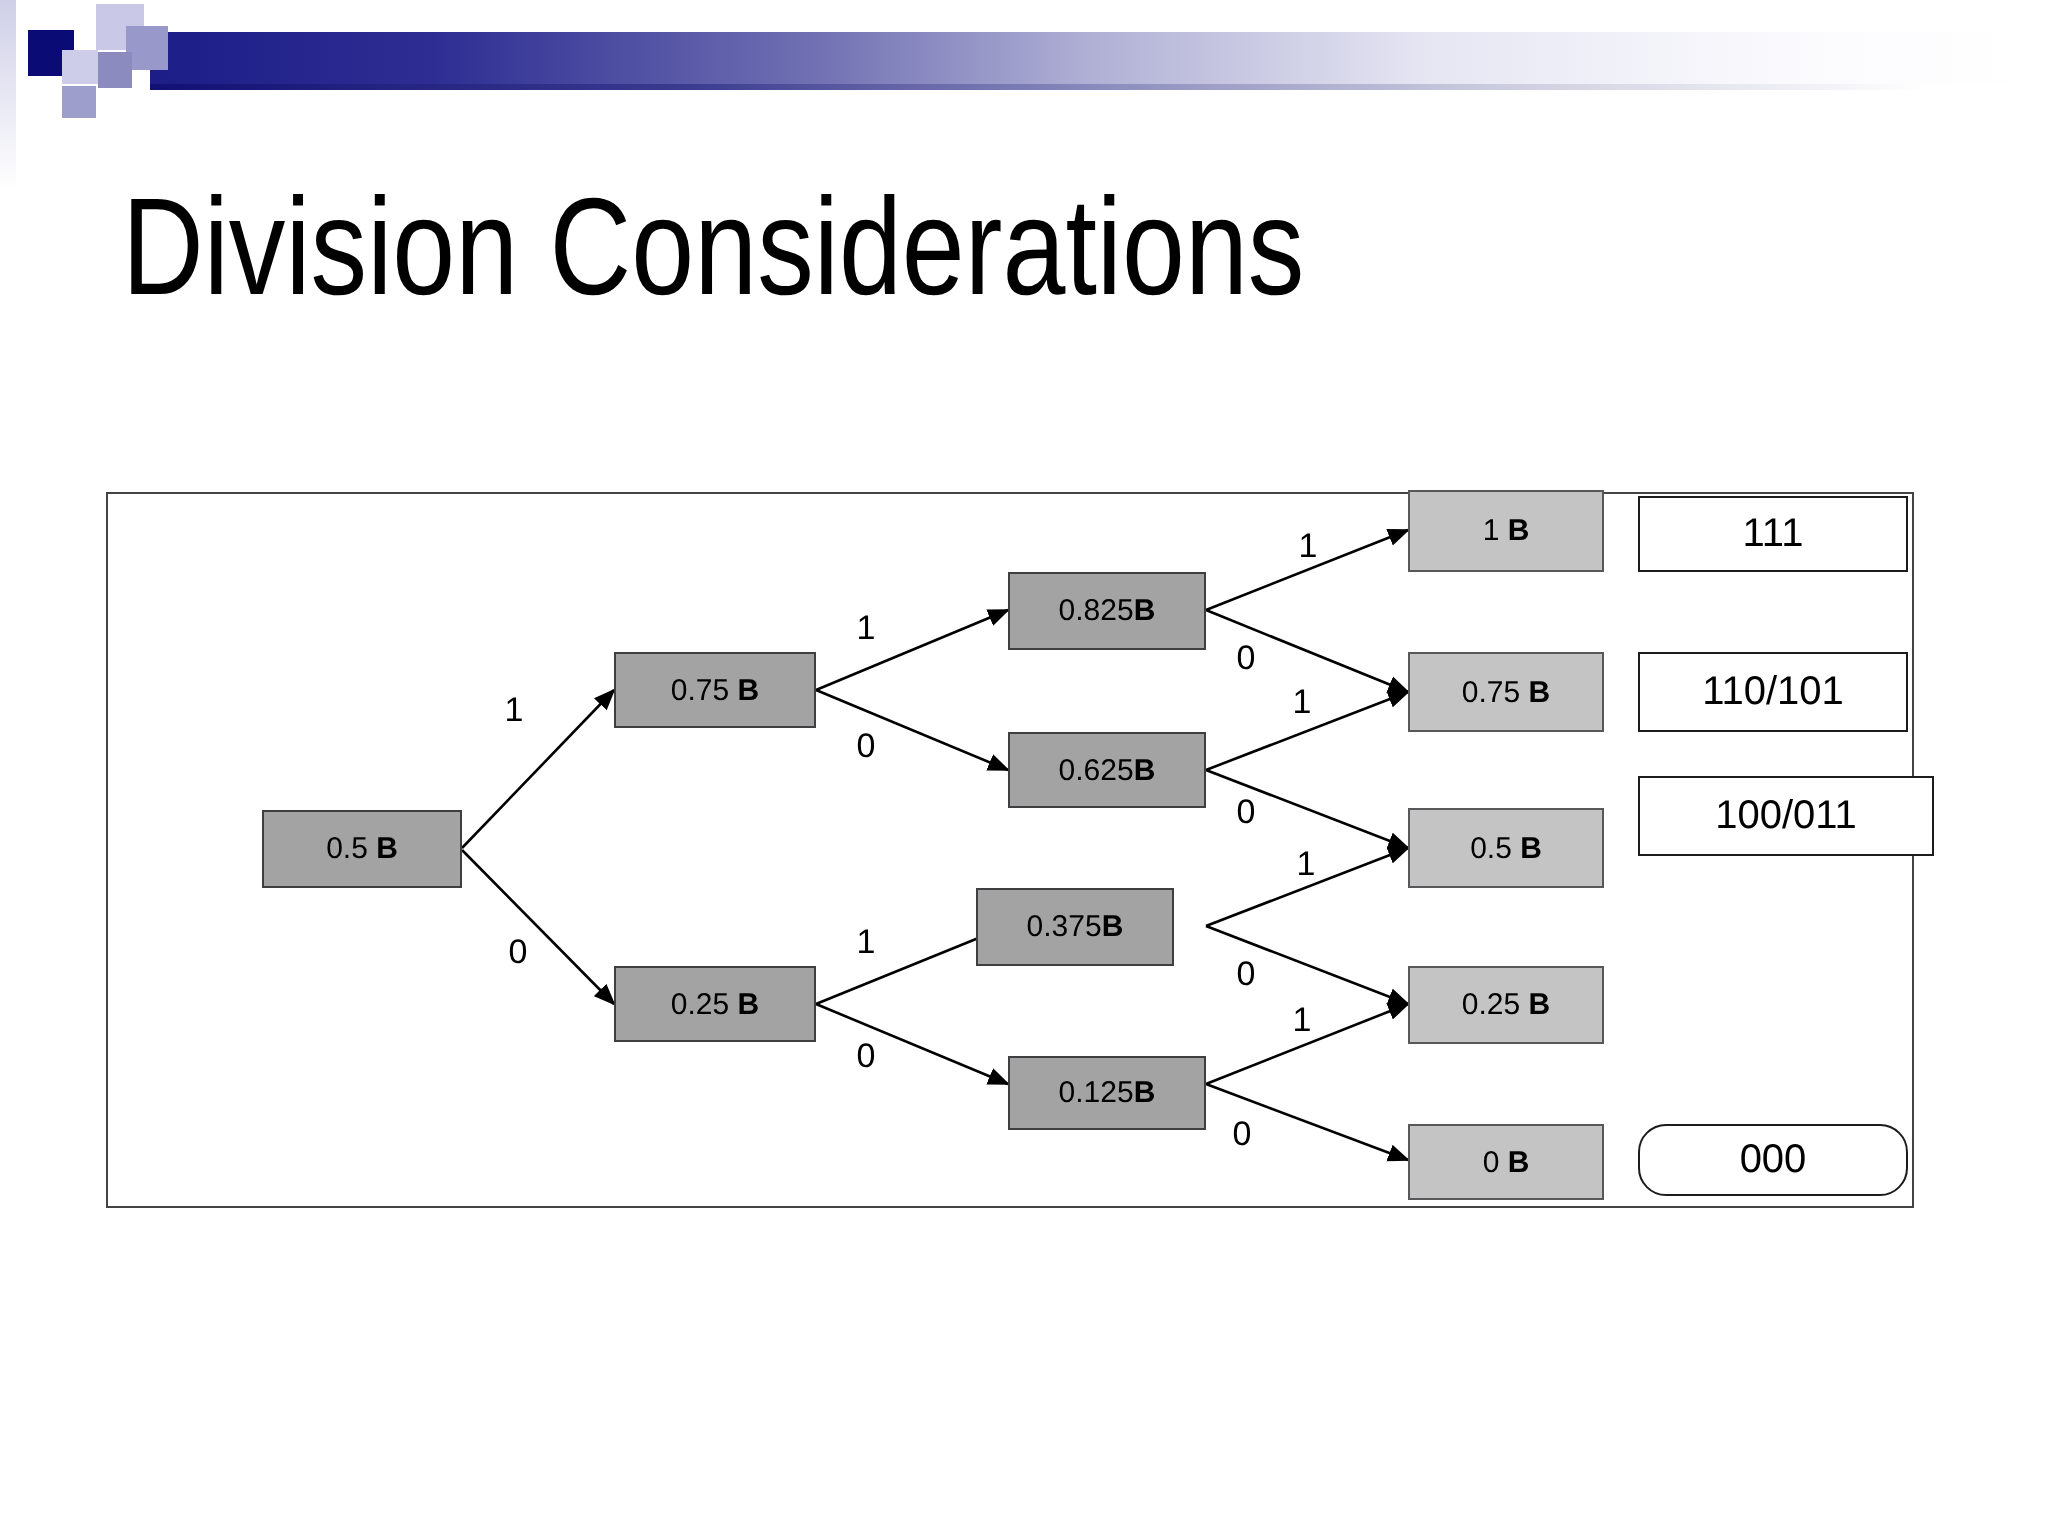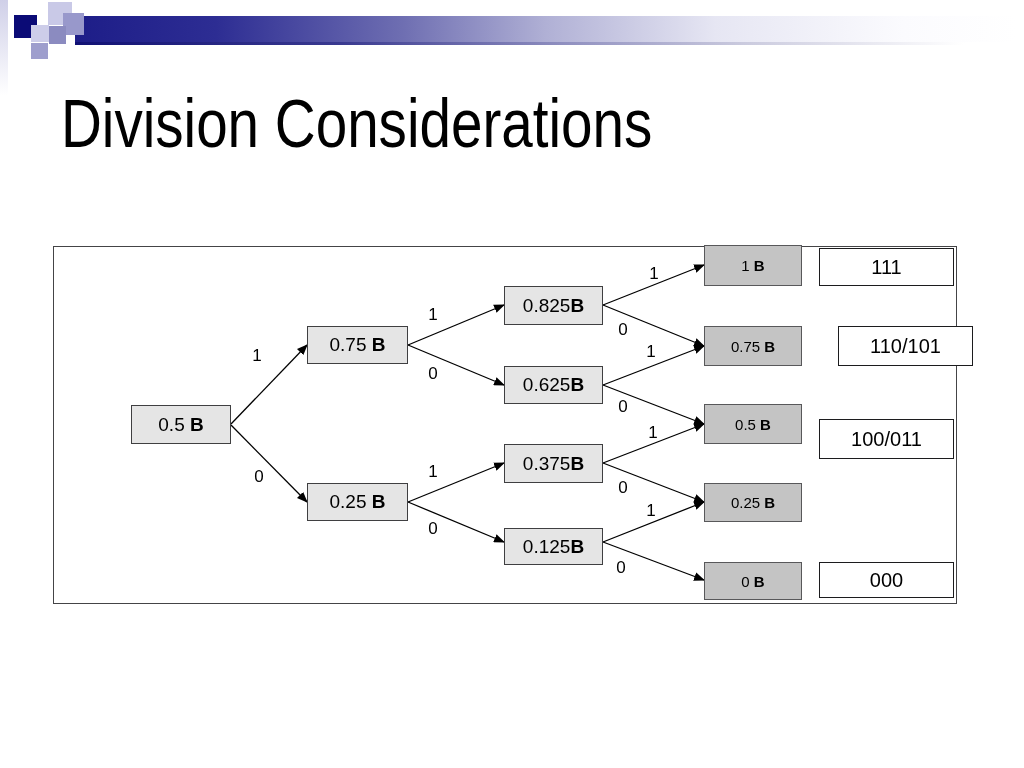--- a/index.html
+++ b/index.html
@@ -47,7 +47,7 @@
     position:absolute; display:flex; align-items:center; justify-content:center;
     box-sizing:border-box; white-space:pre; color:#000;
   }
-  .node-tree   { background:#e5e5e5; border:1.5px solid #3f3f41; font-size:19px; }
+  .node-tree   { background:#a3a3a3; border:1.5px solid #3f3f41; font-size:15px; }
   .node-result { background:#c4c4c4; border:1.5px solid #58585a; font-size:15px; }
   .node-code   { background:#ffffff; border:1.5px solid #1c1c1e; font-size:20px; }
   .node b { font-weight:bold; }

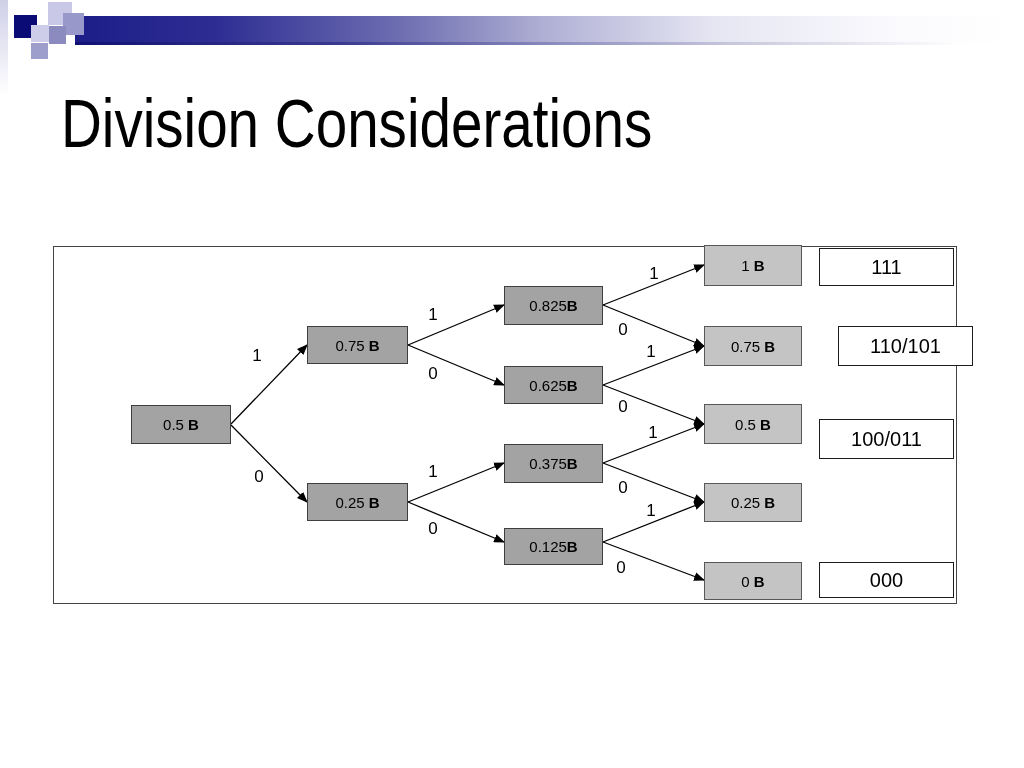--- a/index.html
+++ b/index.html
@@ -121,7 +121,7 @@
     <div class="node node-result" style="left: 650px; top: 236px; width: 98px; height: 39px;"><span>0.25 </span><b>B</b></div>
     <div class="node node-result" style="left: 650px; top: 315px; width: 98px; height: 38px;"><span>0 </span><b>B</b></div>
     <div class="node node-code" style="left: 765px; top: 1px; width: 135px; height: 38px;"><span>111</span></div>
-    <div class="node node-code" style="left: 765px; top: 79px; width: 135px; height: 40px; margin-left: 19px;"><span>110/101</span></div>
+    <div class="node node-code" style="left: 765px; top: 79px; width: 135px; height: 40px;"><span>110/101</span></div>
     <div class="node node-code" style="left: 765px; top: 172px; width: 135px; height: 40px;"><span>100/011</span></div>
     <div class="node node-code" style="left: 765px; top: 315px; width: 135px; height: 36px;"><span>000</span></div>
   </div>

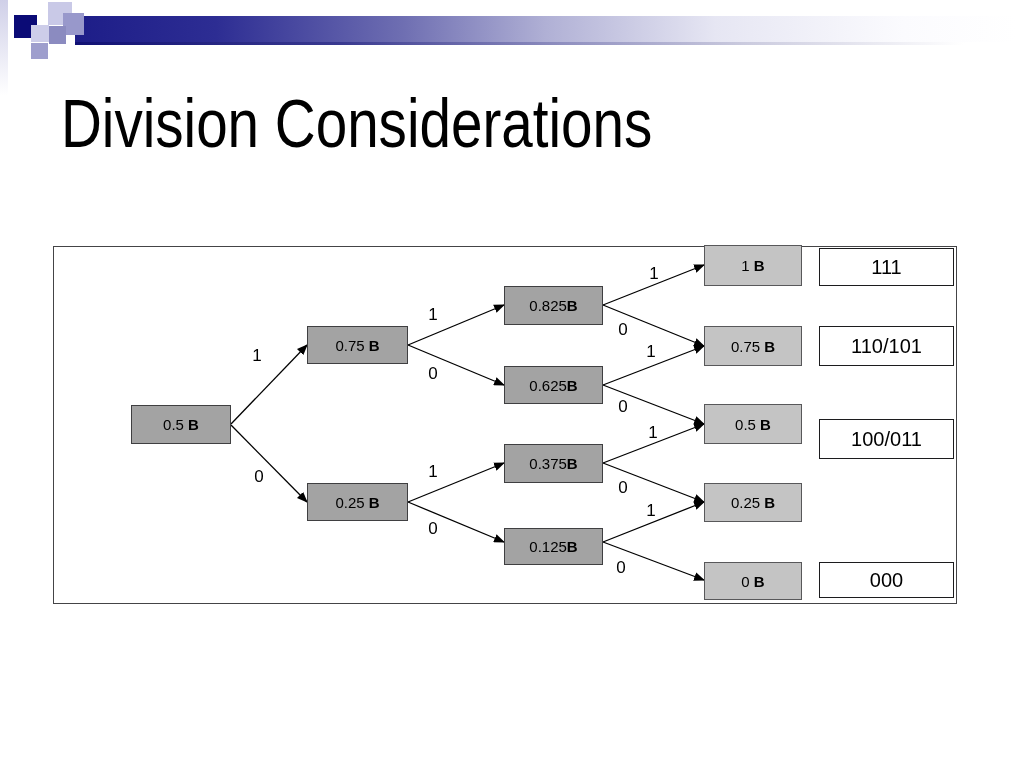--- a/index.html
+++ b/index.html
@@ -122,7 +122,7 @@
     <div class="node node-result" style="left: 650px; top: 315px; width: 98px; height: 38px;"><span>0 </span><b>B</b></div>
     <div class="node node-code" style="left: 765px; top: 1px; width: 135px; height: 38px;"><span>111</span></div>
     <div class="node node-code" style="left: 765px; top: 79px; width: 135px; height: 40px;"><span>110/101</span></div>
-    <div class="node node-code" style="left: 765px; top: 172px; width: 135px; height: 40px;"><span>100/011</span></div>
+    <div class="node node-code" style="left: 765px; top: 141px; width: 148px; height: 40px;"><span>100/011</span></div>
     <div class="node node-code" style="left: 765px; top: 315px; width: 135px; height: 36px;"><span>000</span></div>
   </div>
 

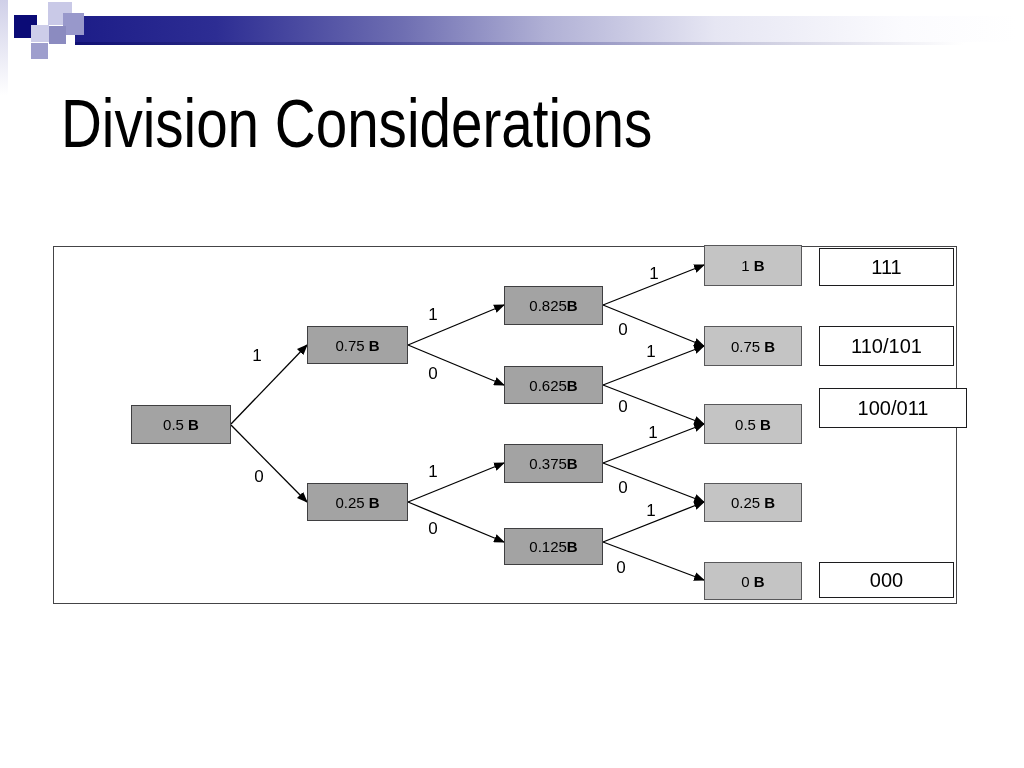--- a/index.html
+++ b/index.html
@@ -113,7 +113,7 @@
     <div class="node node-tree" style="left: 253px; top: 236px; width: 101px; height: 38px;"><span>0.25 </span><b>B</b></div>
     <div class="node node-tree" style="left: 450px; top: 39px; width: 99px; height: 39px;"><span>0.825</span><b>B</b></div>
     <div class="node node-tree" style="left: 450px; top: 119px; width: 99px; height: 38px;"><span>0.625</span><b>B</b></div>
-    <div class="node node-tree" style="left: 450px; top: 197px; width: 99px; height: 39px;"><span>0.375</span><b>B</b></div>
+    <div class="node node-tree" style="left: 434px; top: 197px; width: 99px; height: 39px;"><span>0.375</span><b>B</b></div>
     <div class="node node-tree" style="left: 450px; top: 281px; width: 99px; height: 37px;"><span>0.125</span><b>B</b></div>
     <div class="node node-result" style="left: 650px; top: -2px; width: 98px; height: 41px;"><span>1 </span><b>B</b></div>
     <div class="node node-result" style="left: 650px; top: 79px; width: 98px; height: 40px;"><span>0.75 </span><b>B</b></div>

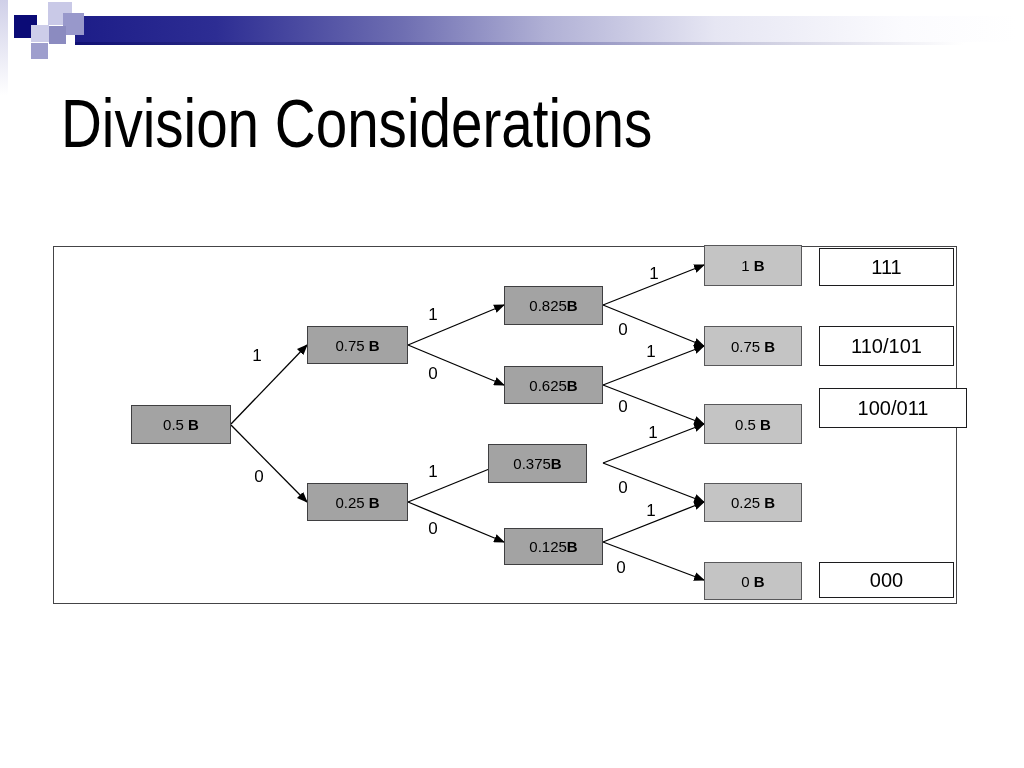--- a/index.html
+++ b/index.html
@@ -123,7 +123,7 @@
     <div class="node node-code" style="left: 765px; top: 1px; width: 135px; height: 38px;"><span>111</span></div>
     <div class="node node-code" style="left: 765px; top: 79px; width: 135px; height: 40px;"><span>110/101</span></div>
     <div class="node node-code" style="left: 765px; top: 141px; width: 148px; height: 40px;"><span>100/011</span></div>
-    <div class="node node-code" style="left: 765px; top: 315px; width: 135px; height: 36px;"><span>000</span></div>
+    <div class="node node-code" style="left: 765px; top: 315px; width: 135px; height: 36px; border-radius: 14px;"><span>000</span></div>
   </div>
 
 </body></html>

